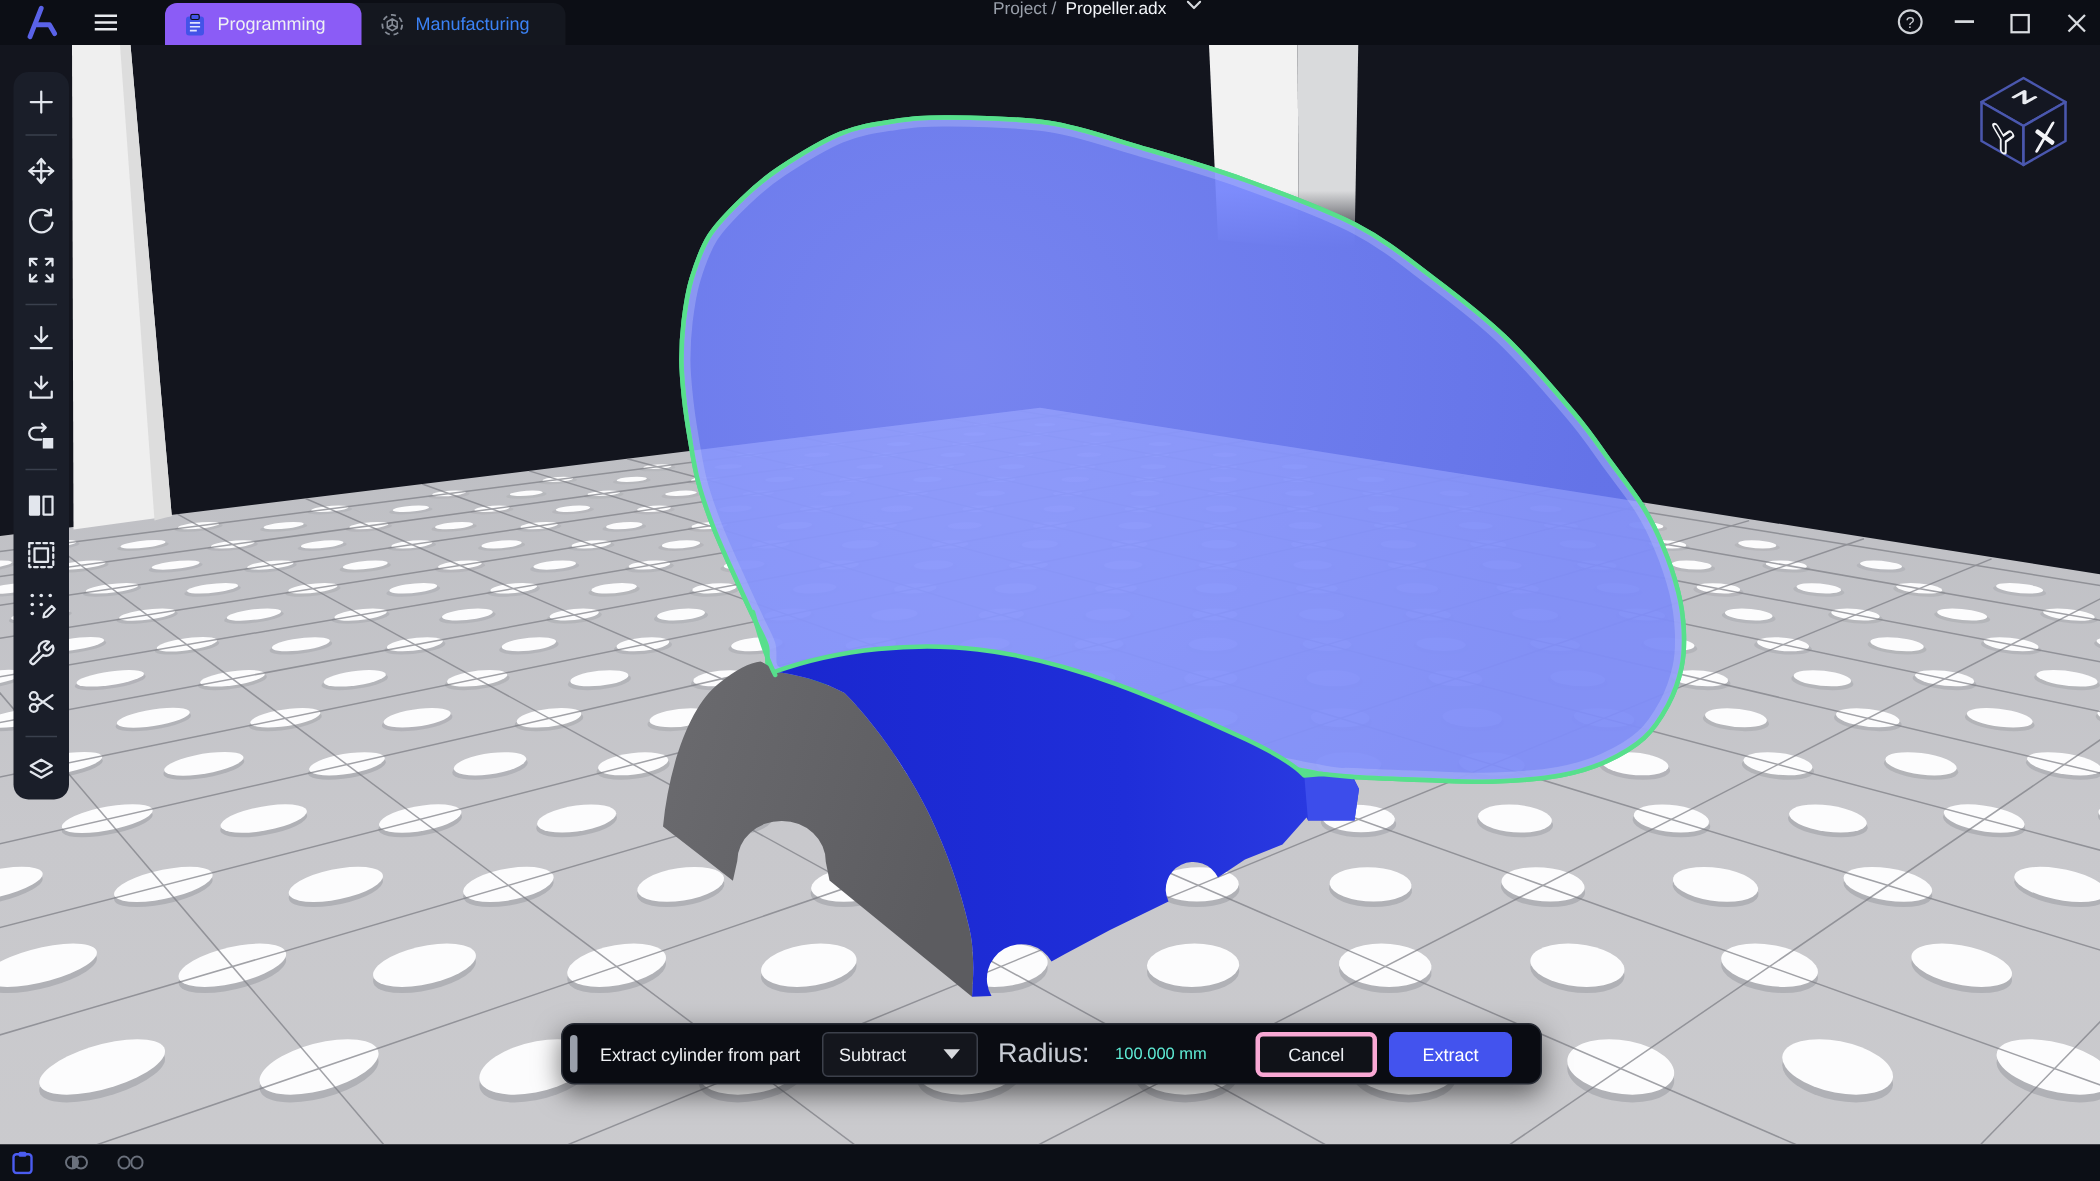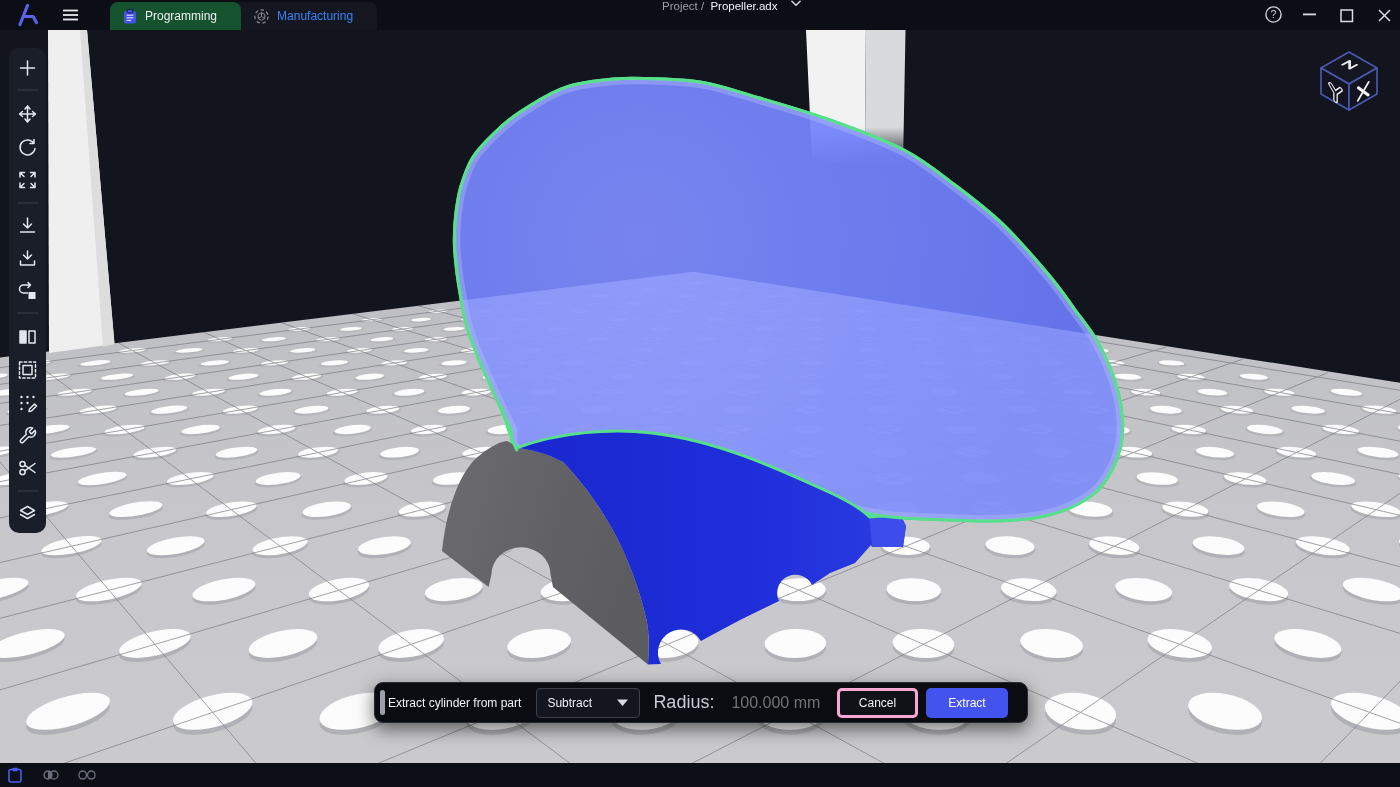--- a/index.html
+++ b/index.html
@@ -7,7 +7,7 @@
 #statusbar{position:absolute;left:0;top:763px;width:1400px;height:24px;background:#0c0f16;z-index:30}
 #tabs{position:absolute;left:110px;top:2px;height:28px;background:#14171f;border-radius:8px 8px 0 0;display:flex}
 .tab{display:flex;align-items:center;gap:8px;padding:0 24px 0 13px;font-size:12px;white-space:nowrap}
-.tab.on{background:#14532d;border-radius:8px 8px 0 0;color:#eef0f4}
+.tab.on{background:#8b5cf6;border-radius:8px 8px 0 0;color:#eef0f4}
 .tab.off{color:#3b82f6}
 #title{position:absolute;left:662px;top:0;height:30px;display:flex;align-items:flex-start;font-size:11.5px;color:#9aa0ab;gap:3px}
 #toolbar{position:absolute;left:9px;top:48px;width:37px;height:485px;background:#1a1e29;border-radius:10px;z-index:20}

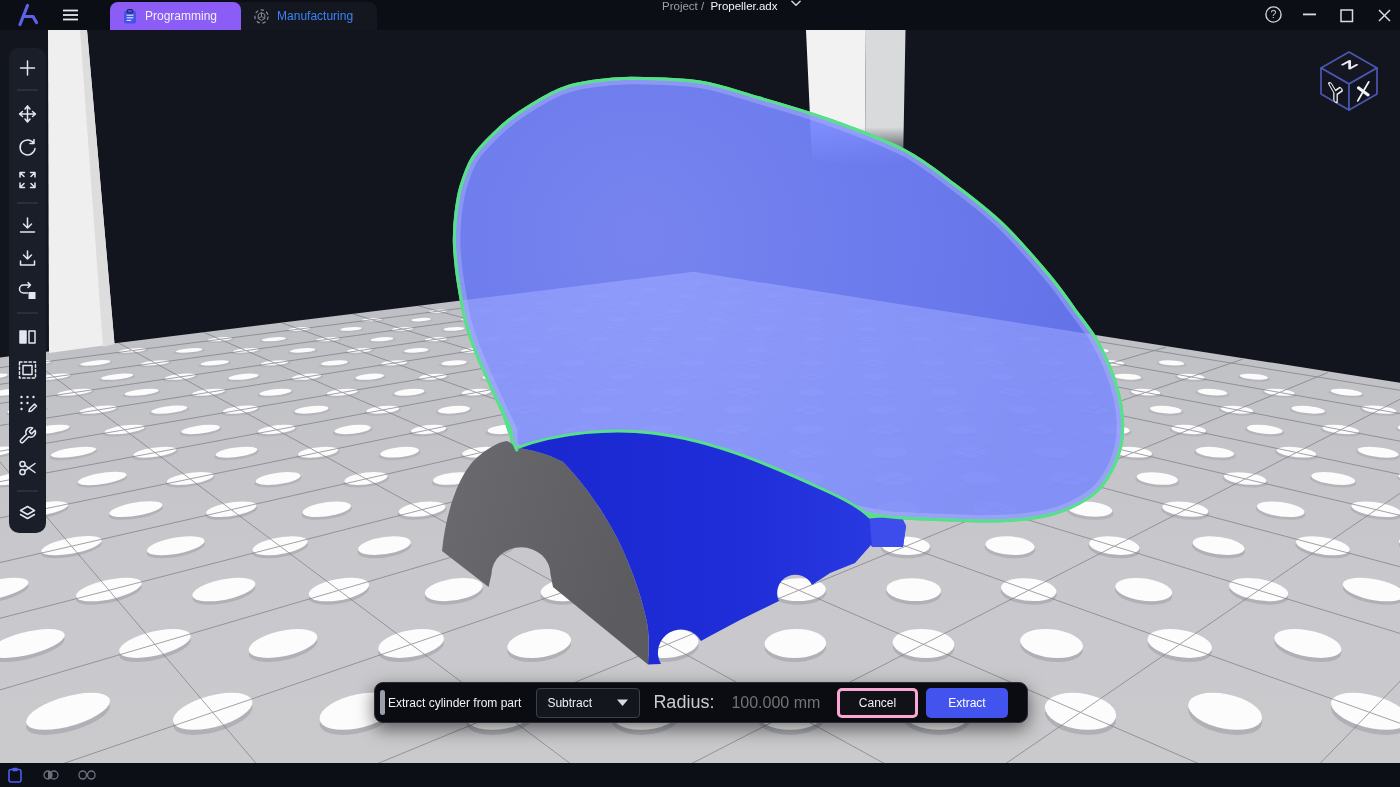--- a/index.html
+++ b/index.html
@@ -13,7 +13,7 @@
 #toolbar{position:absolute;left:9px;top:48px;width:37px;height:485px;background:#1a1e29;border-radius:10px;z-index:20}
 #dialog{position:absolute;left:374px;top:682px;width:654px;height:41px;background:#0a0c12;border:1px solid #272b34;border-radius:9px;display:flex;align-items:center;z-index:25;box-shadow:0 6px 18px rgba(0,0,0,.55);white-space:nowrap}
 #dialog .pill{width:5px;height:25px;border-radius:3px;background:#9aa0ab;margin-left:5px;flex:none}
-#dialog .lab{color:#f0f2f5;font-size:12px;margin-left:3px}
+#dialog .lab{color:#f0f2f5;font-size:12px;margin-left:15px}
 #dialog .dd{margin-left:15px;width:104px;height:30px;background:#14161d;border:1px solid #3c404b;border-radius:4px;display:flex;align-items:center;color:#eef0f4;font-size:12px;padding:0 10px;justify-content:space-between;flex:none}
 #dialog .rad{color:#c7ccd4;font-size:18px;margin-left:13px}
 #dialog .val{color:#737373;font-size:16px;margin-left:17px}

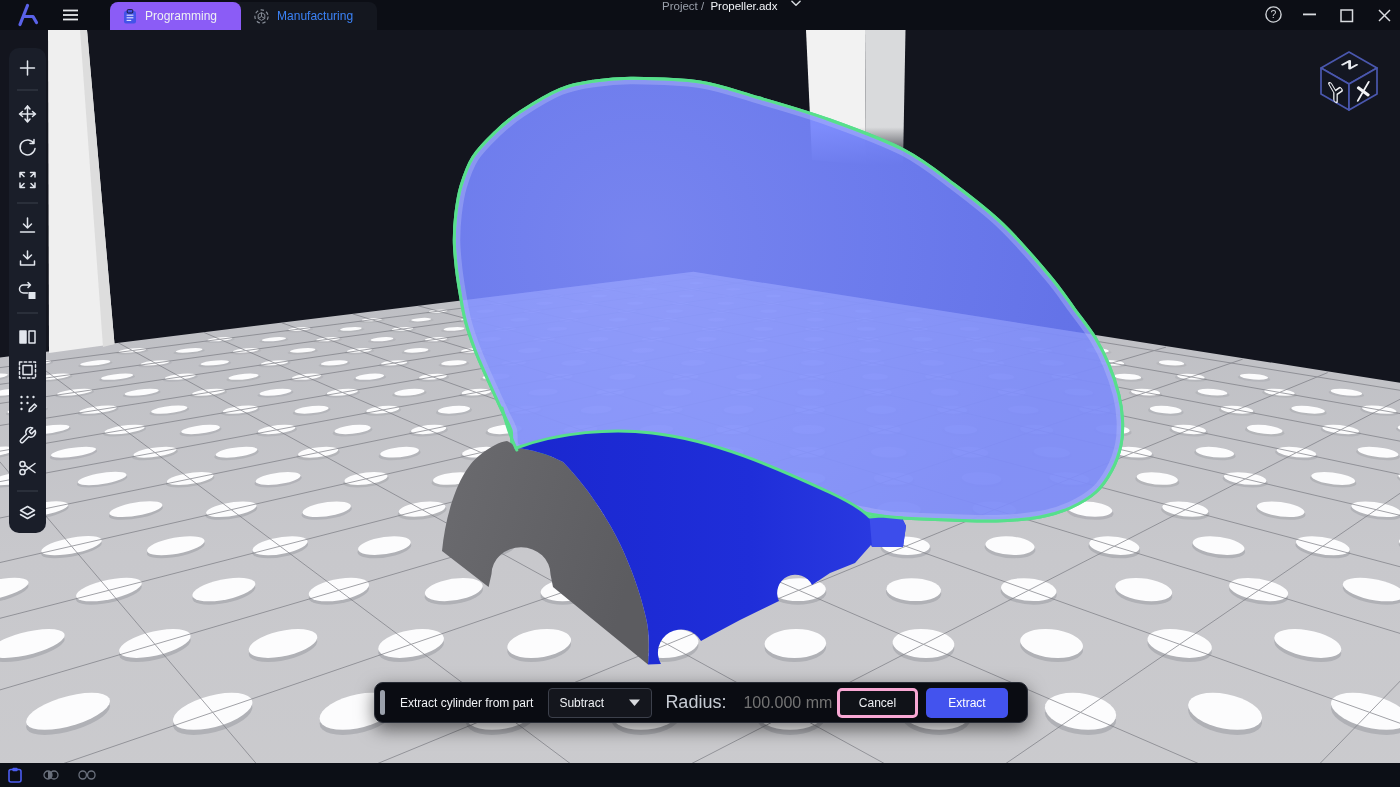--- a/index.html
+++ b/index.html
@@ -16,7 +16,7 @@
 #dialog .lab{color:#f0f2f5;font-size:12px;margin-left:15px}
 #dialog .dd{margin-left:15px;width:104px;height:30px;background:#14161d;border:1px solid #3c404b;border-radius:4px;display:flex;align-items:center;color:#eef0f4;font-size:12px;padding:0 10px;justify-content:space-between;flex:none}
 #dialog .rad{color:#c7ccd4;font-size:18px;margin-left:13px}
-#dialog .val{color:#737373;font-size:16px;margin-left:17px}
+#dialog .val{color:#5eead4;font-size:11px;margin-left:17px}
 .btn{height:30px;border-radius:5px;display:flex;align-items:center;justify-content:center;font-size:12px;flex:none}
 #cancel{width:81px;margin-left:auto;background:#101218;border:3px solid #f9a8d4;color:#eef0f4}
 #extract{width:82px;margin-left:8px;margin-right:19px;background:#4353ee;color:#fff}

